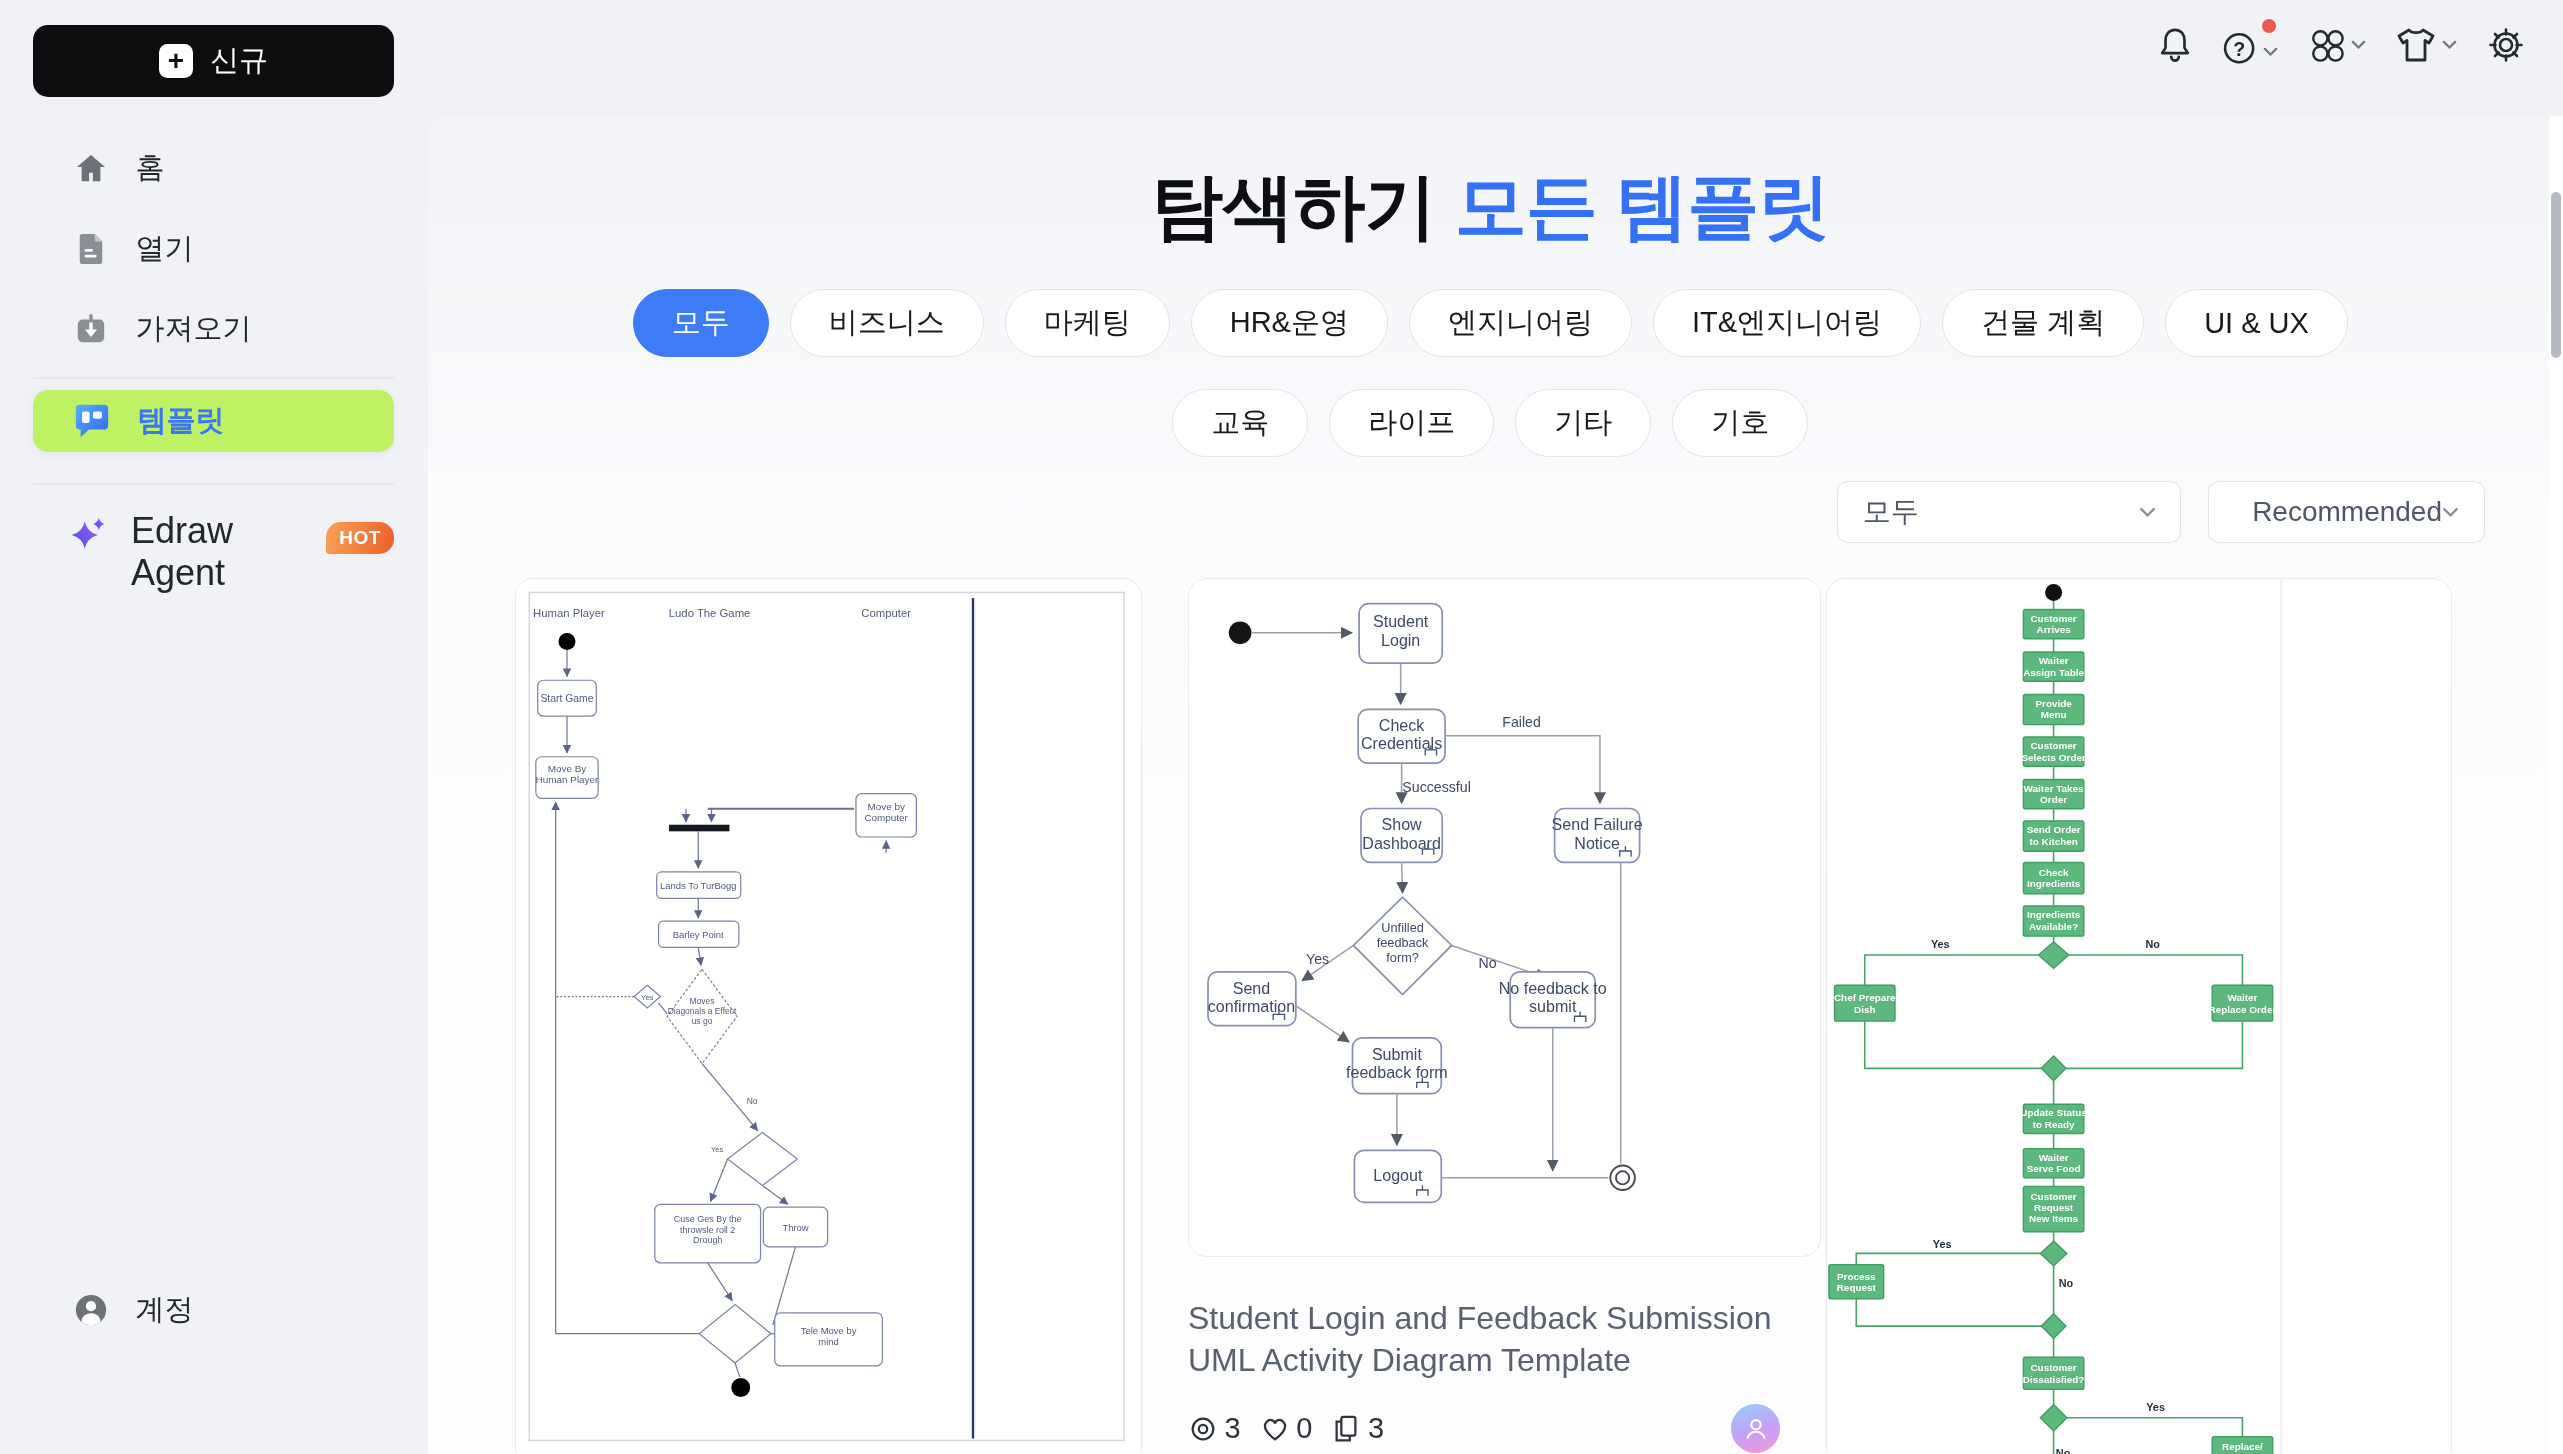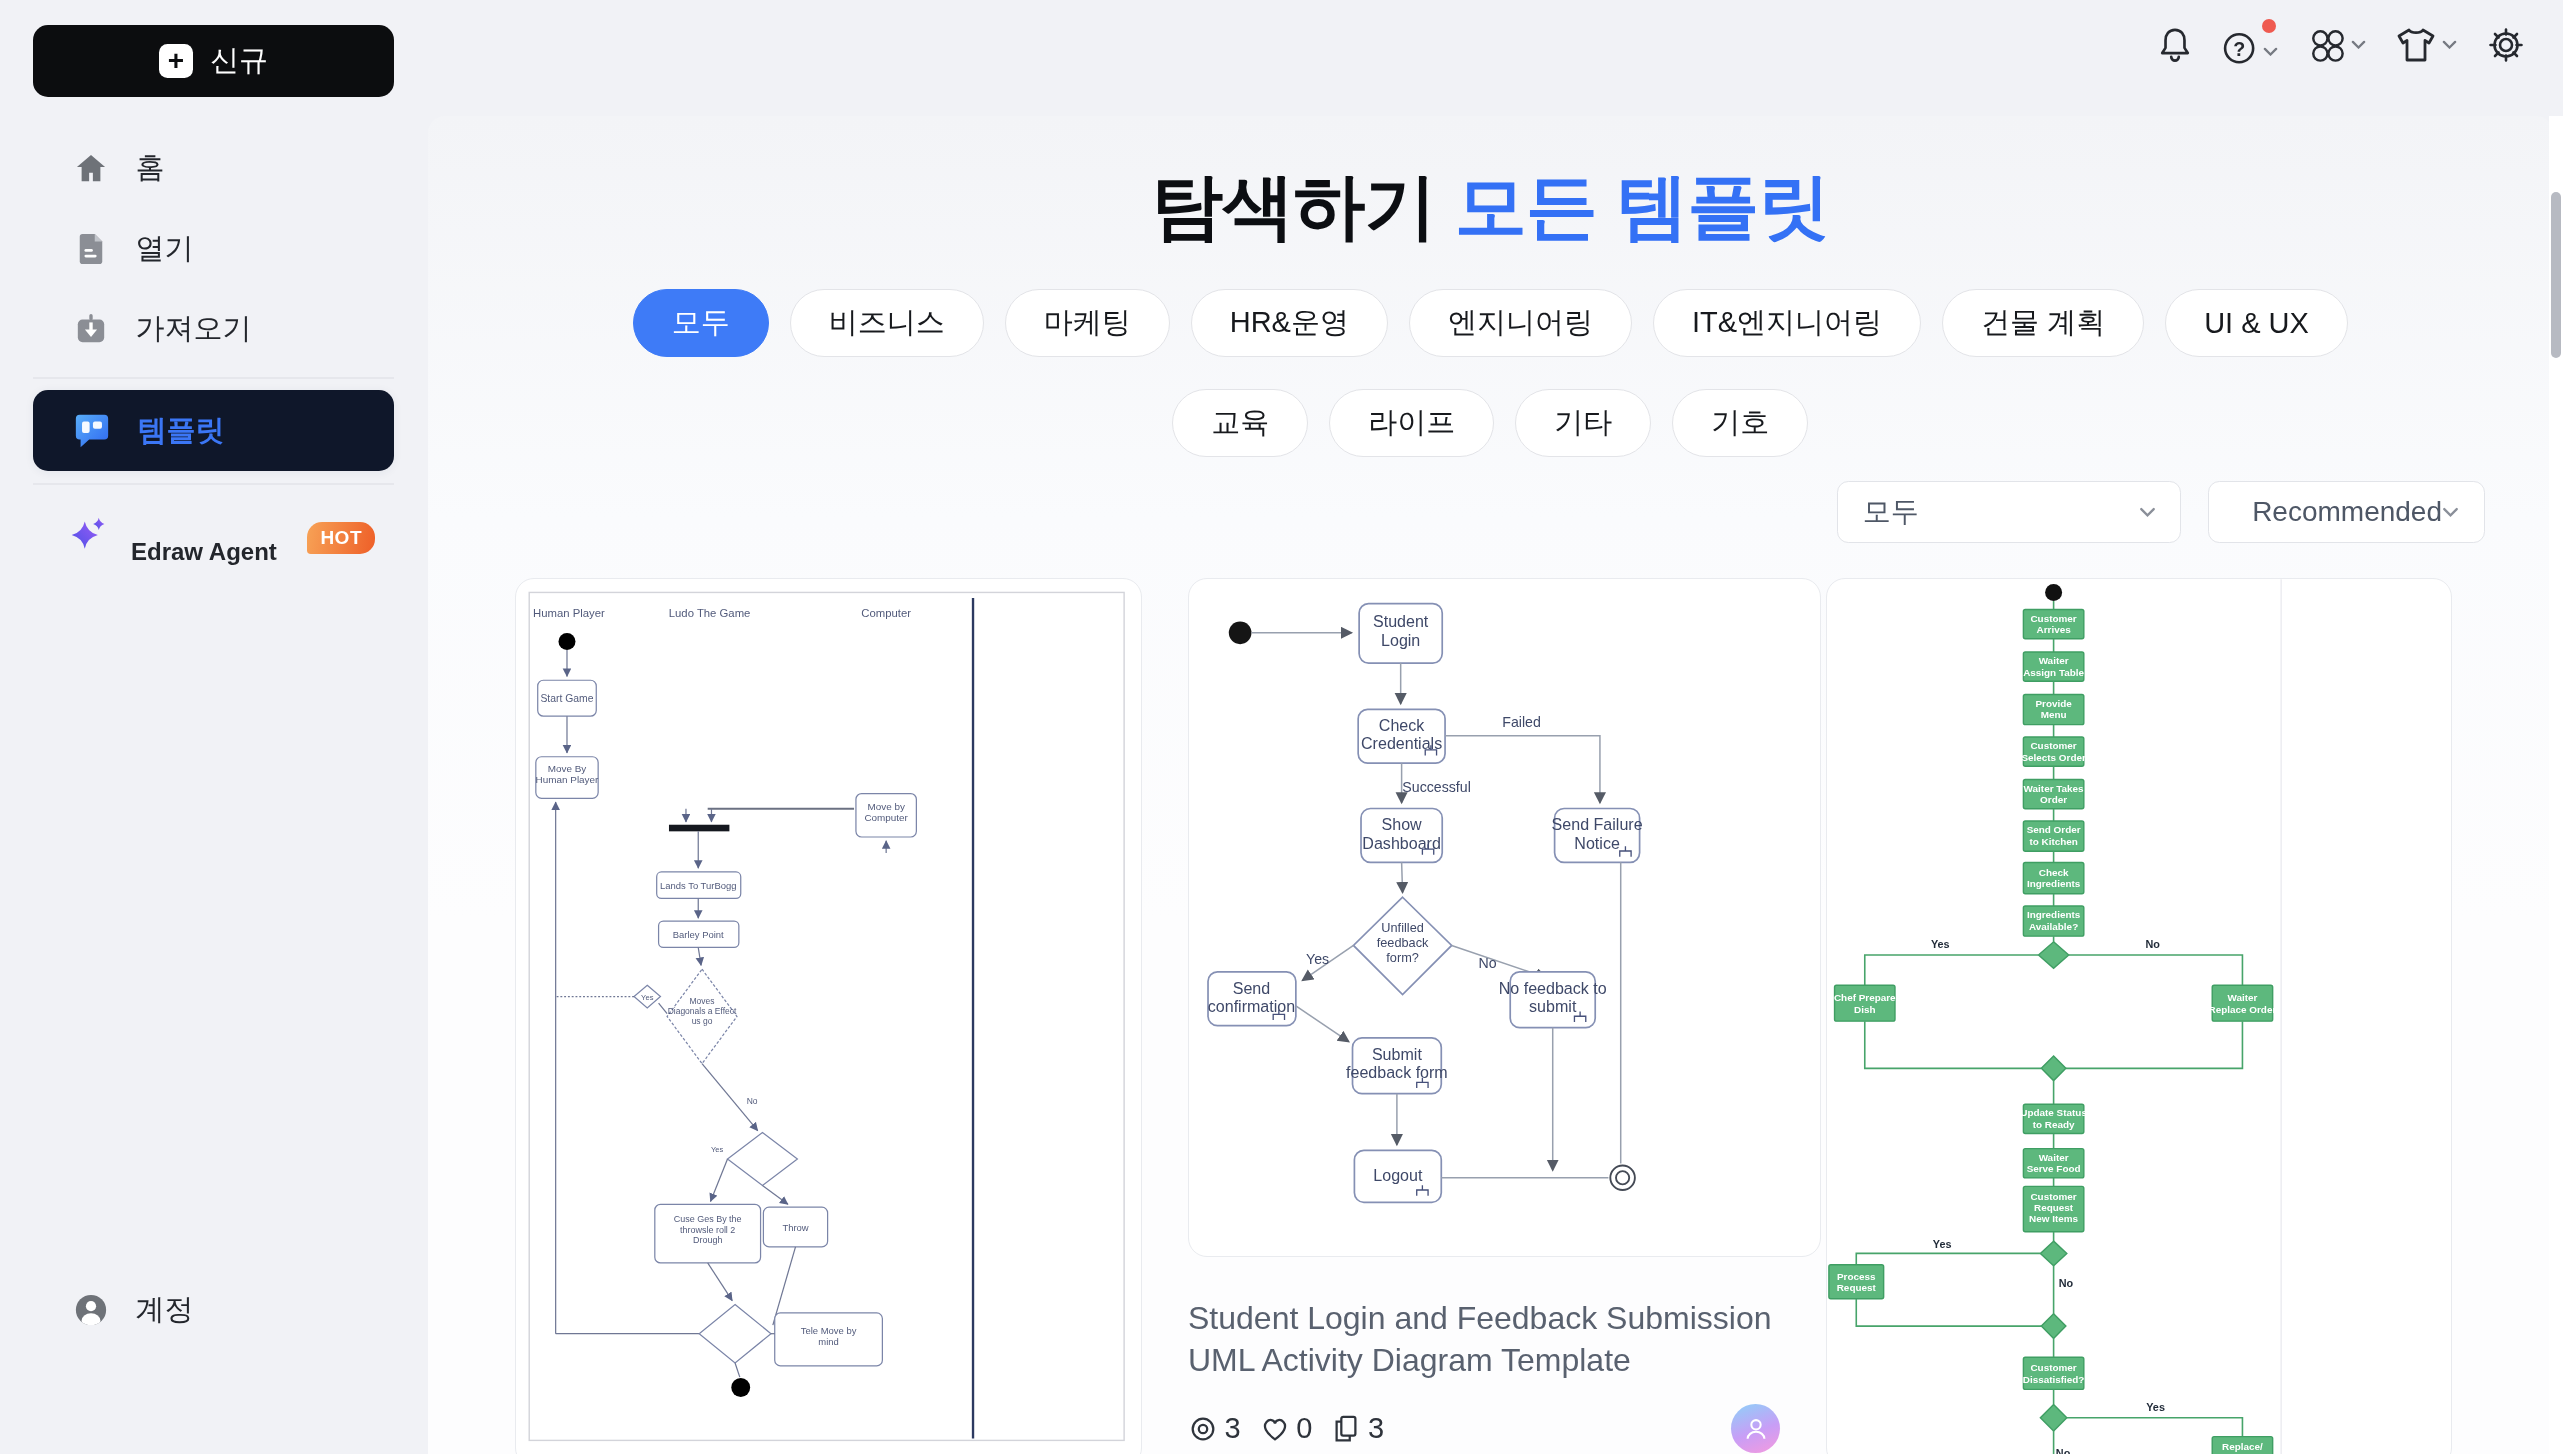--- a/index.html
+++ b/index.html
@@ -24,8 +24,8 @@
   .nav-item .ic { width:36px; display:flex; justify-content:center; }
   .nav-item .lbl { font-size:29px; color:#23262c; font-weight:500; }
   .divider { position:absolute; left:33px; width:361px; height:1.9px; background:#e6e7ec; }
-  .tpl-item { position:absolute; left:33px; top:390px; width:361px; height:81px;
-    background:#0f172a; border-radius:15px; display:flex; align-items:center; gap:26.4px;
+  .tpl-item { position:absolute; left:33px; top:390px; width:361px; height:62px;
+    background:#bef264; border-radius:15px; display:flex; align-items:center; gap:26.4px;
     padding-left:40px; cursor:pointer; box-shadow:0 1.9px 9.4px rgba(40,50,80,.06); }
   .tpl-item .lbl { font-size:29px; font-weight:600; color:#3b76f5; }
   .agent-item { position:absolute; left:33px; top:508px; width:361px; height:60px;

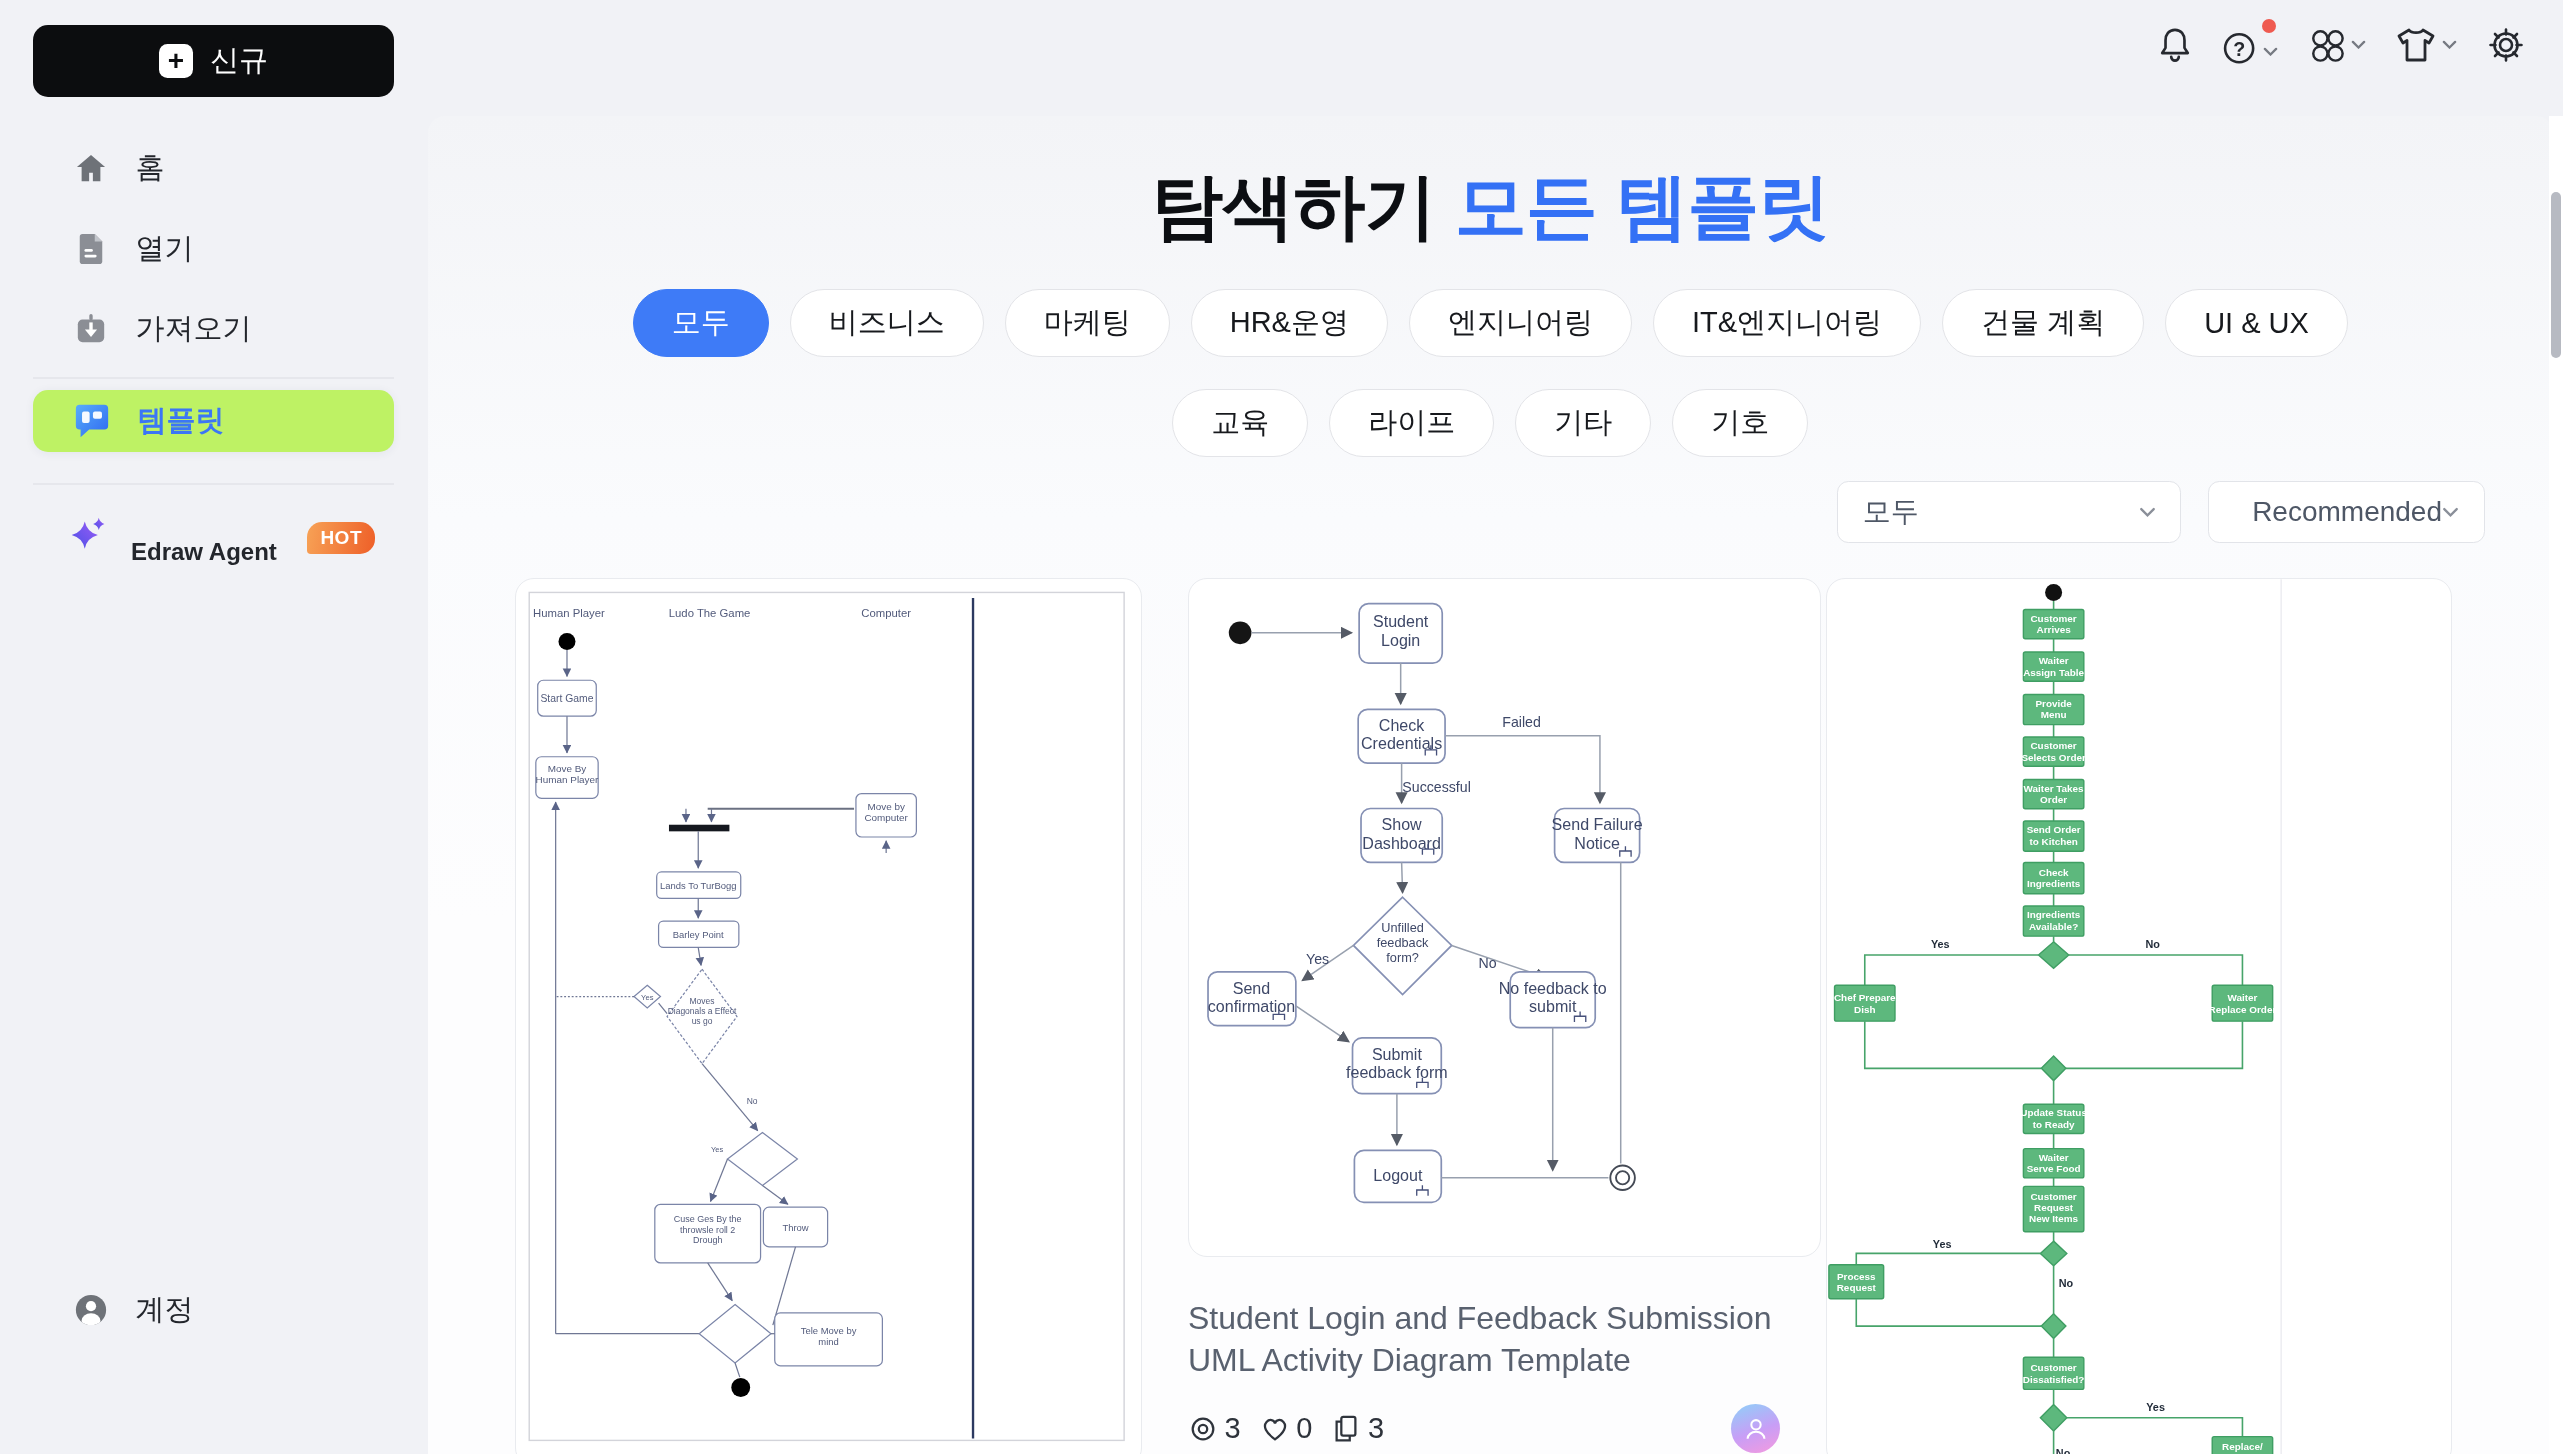--- a/index.html
+++ b/index.html
@@ -30,7 +30,7 @@
   .tpl-item .lbl { font-size:29px; font-weight:600; color:#3b76f5; }
   .agent-item { position:absolute; left:33px; top:508px; width:361px; height:60px;
     display:flex; align-items:center; gap:21px; padding-left:34px; cursor:pointer; }
-  .agent-item .lbl { font-size:24px; color:#23262c; font-weight:700;margin-top:28px; }
+  .agent-item .lbl { font-size:36px; color:#23262c; font-weight:400;margin-top:28px; }
   .hot { background:linear-gradient(100deg,#f7a256,#ee5f28); color:#fff; font-size:19px;
     font-weight:700; padding:4.7px 13.2px; border-radius:15px 15px 15px 3.8px;
     letter-spacing:0.5px; margin-left:9.4px; }

